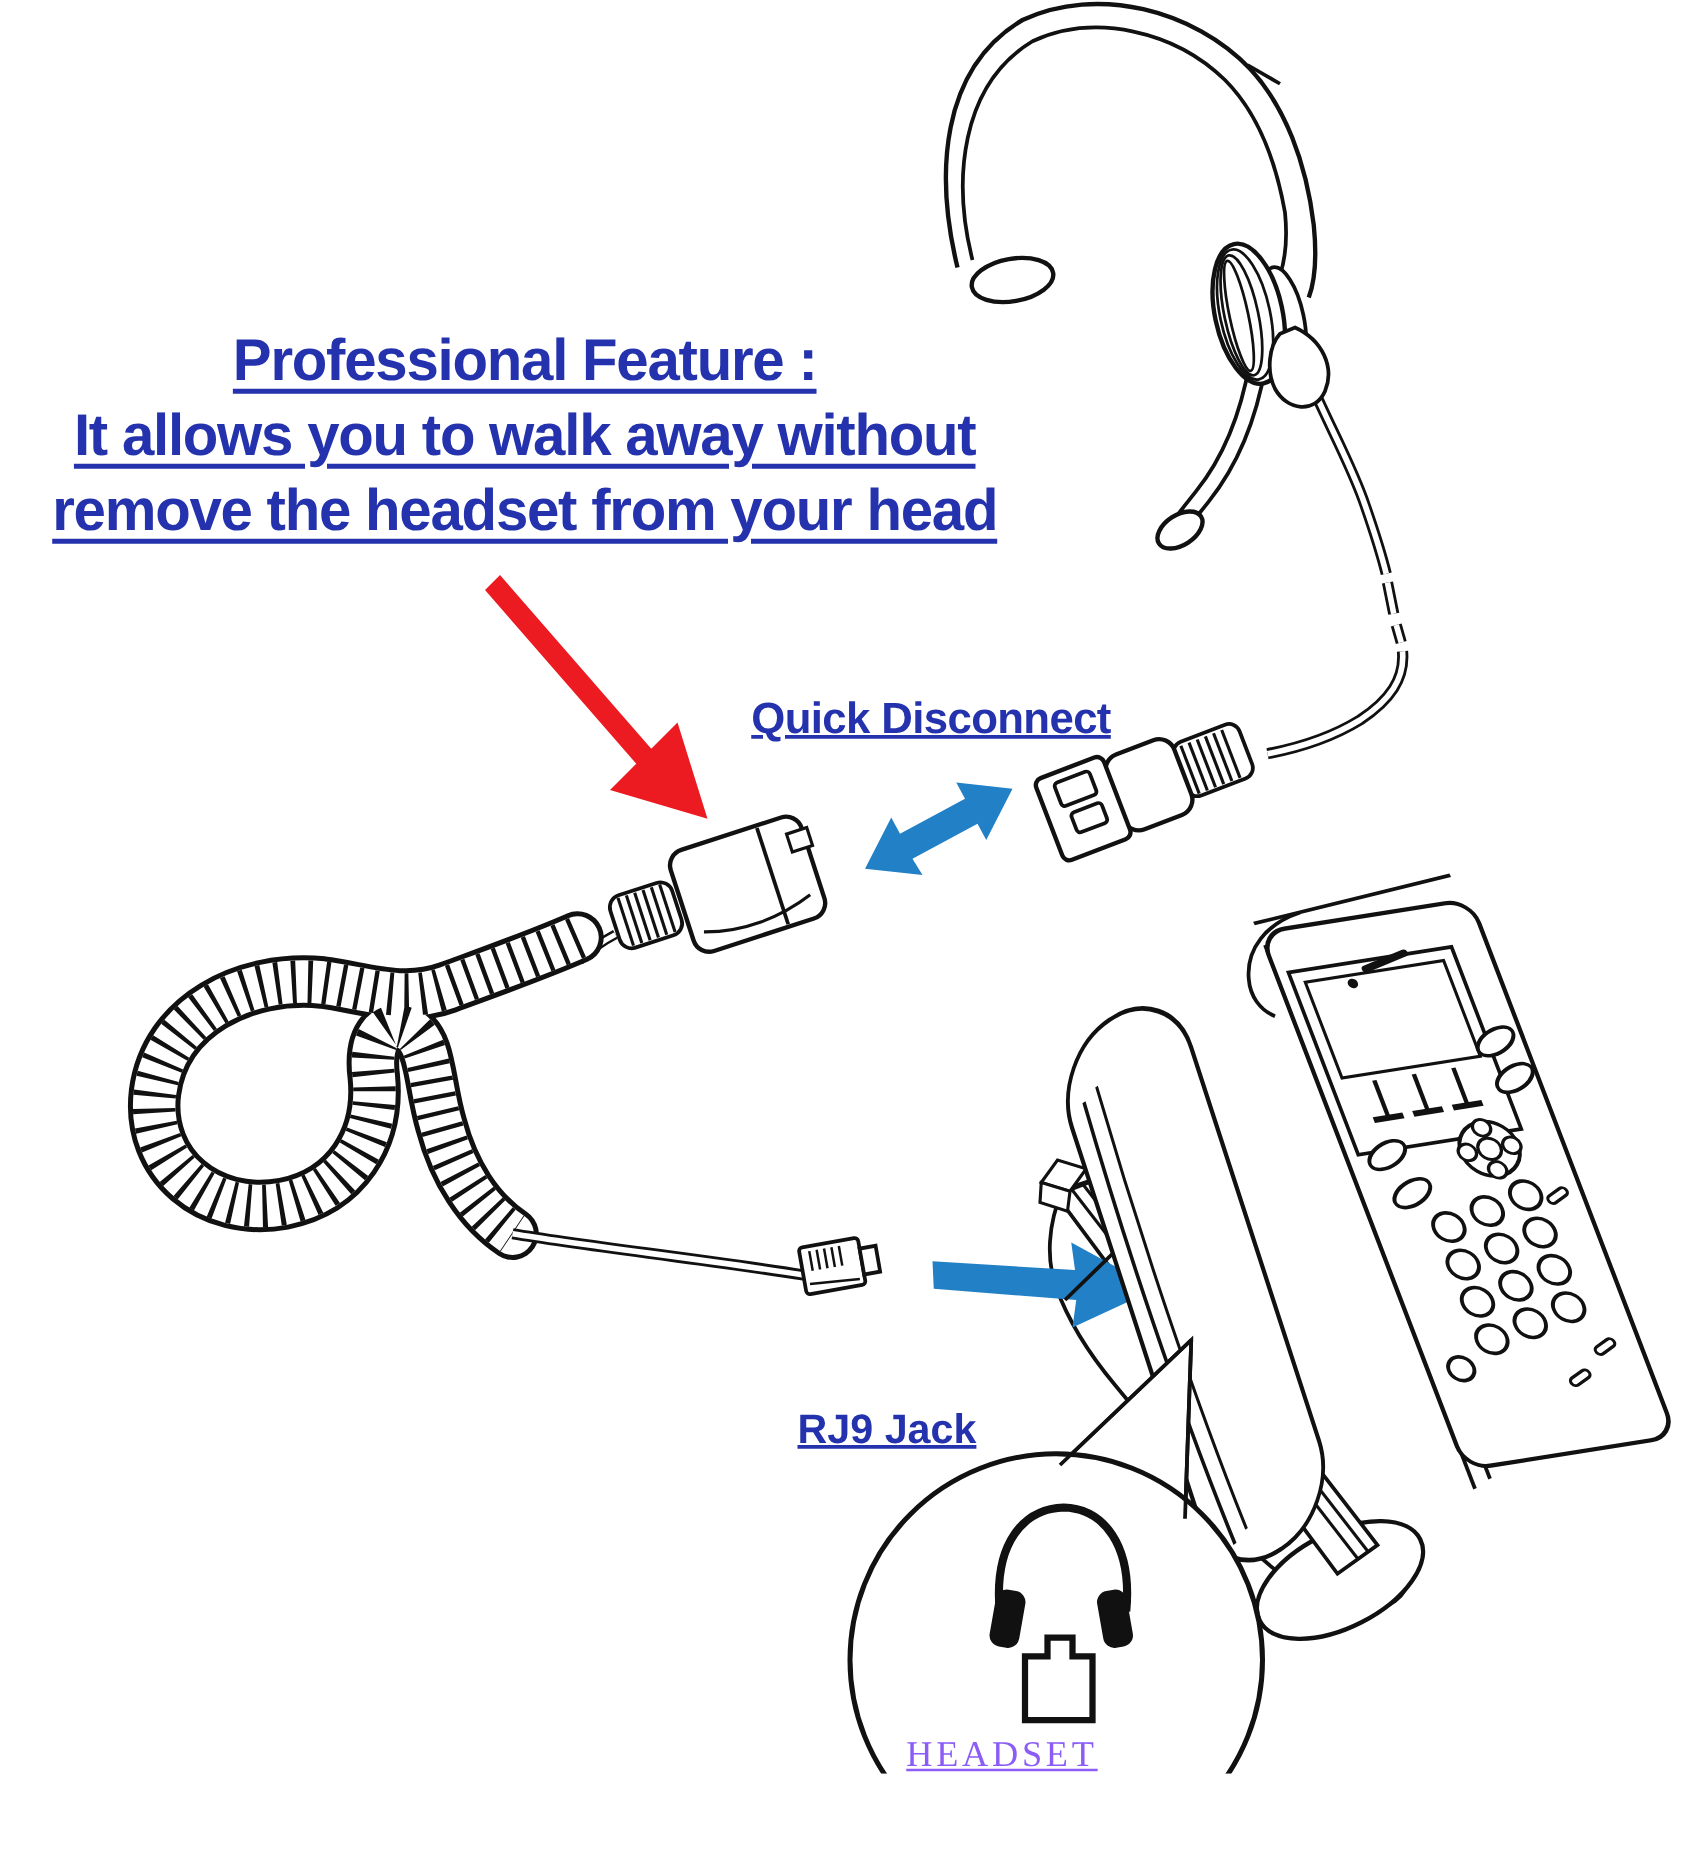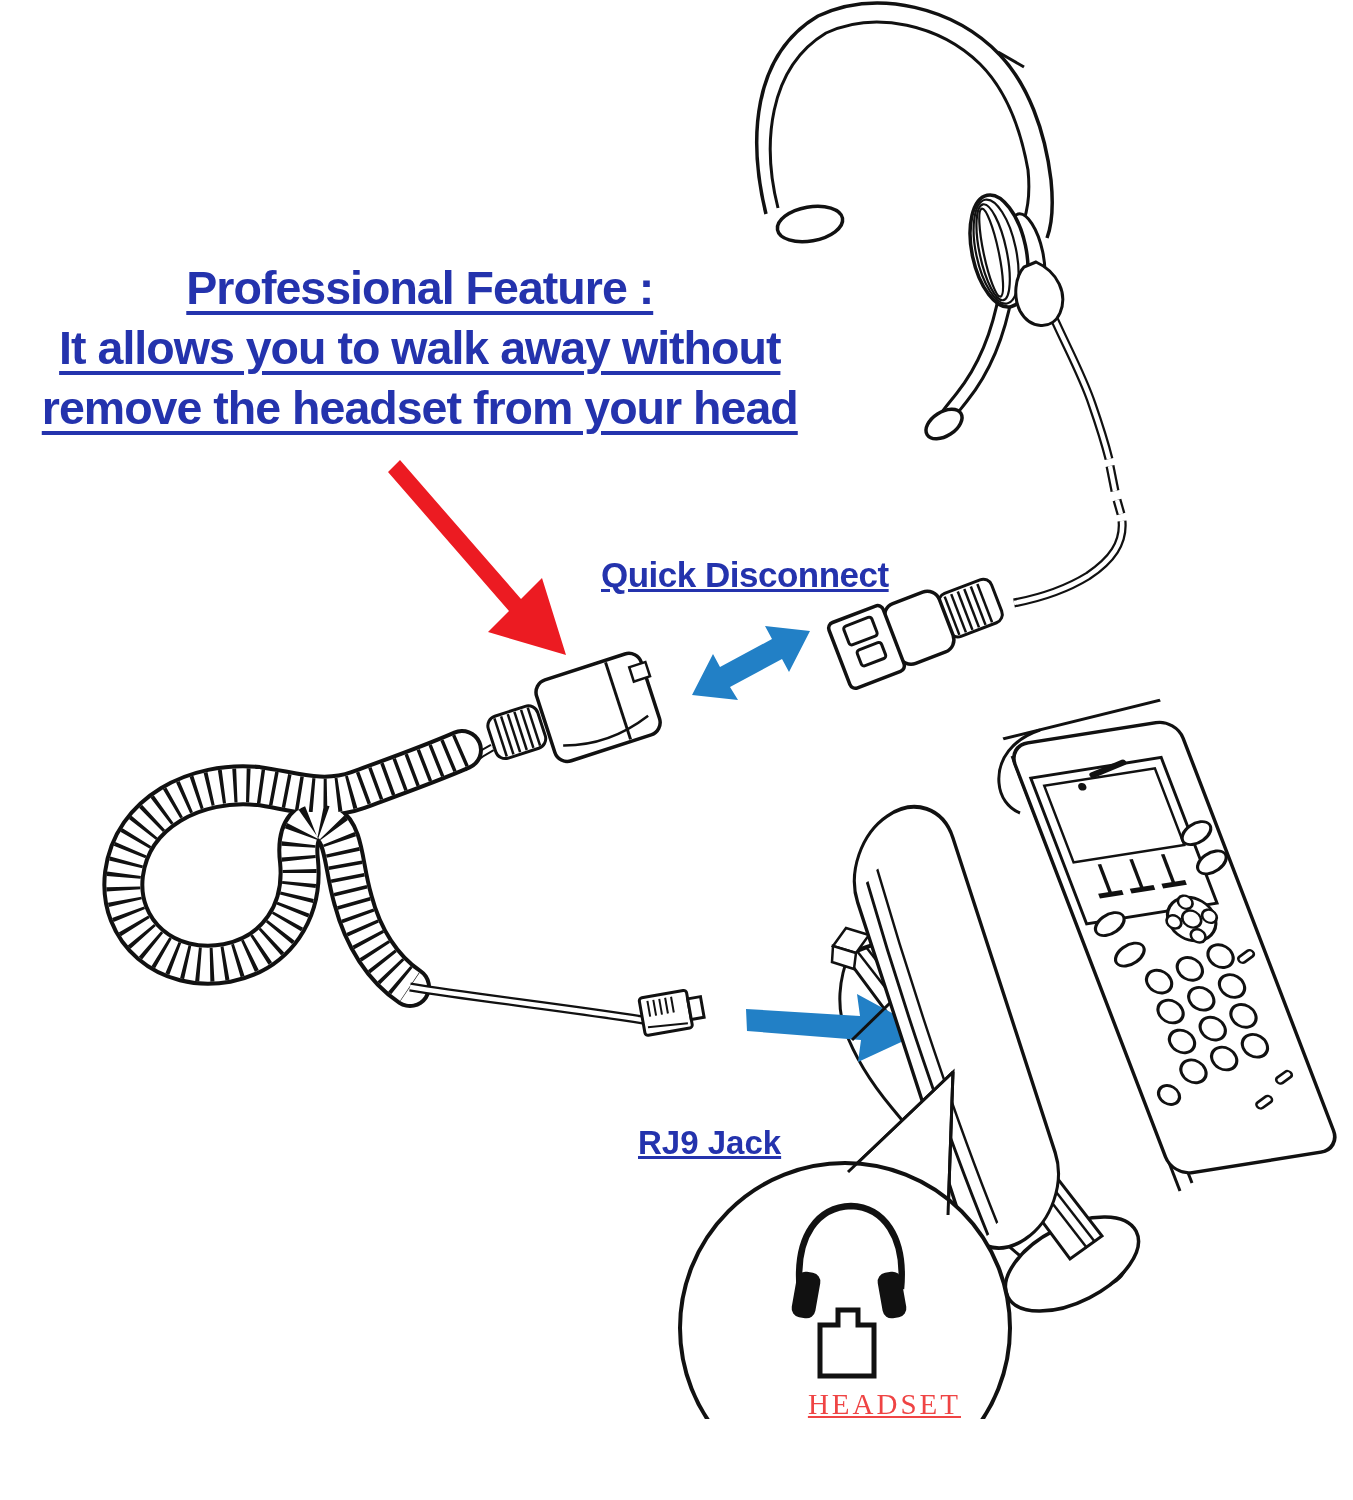--- a/index.html
+++ b/index.html
@@ -15,8 +15,8 @@
                      text-decoration-thickness:4px;}
   .label-qd{left:601px;top:555px;font-size:35px;letter-spacing:-0.5px;}
   .label-rj9{left:614px;top:1124px;font-size:33px;margin-left:24px;}
-  .label-headset{left:745px;top:1388px;width:216px;text-align:right;
-                 font-family:"Liberation Serif",serif;font-size:29px;color:#ef4444;
+  .label-headset{left:725px;top:1388px;width:216px;text-align:left;
+                 font-family:"Liberation Serif",serif;font-size:29px;color:#8b5cf6;
                  letter-spacing:3px;font-weight:normal;}
 </style>
 </head>

